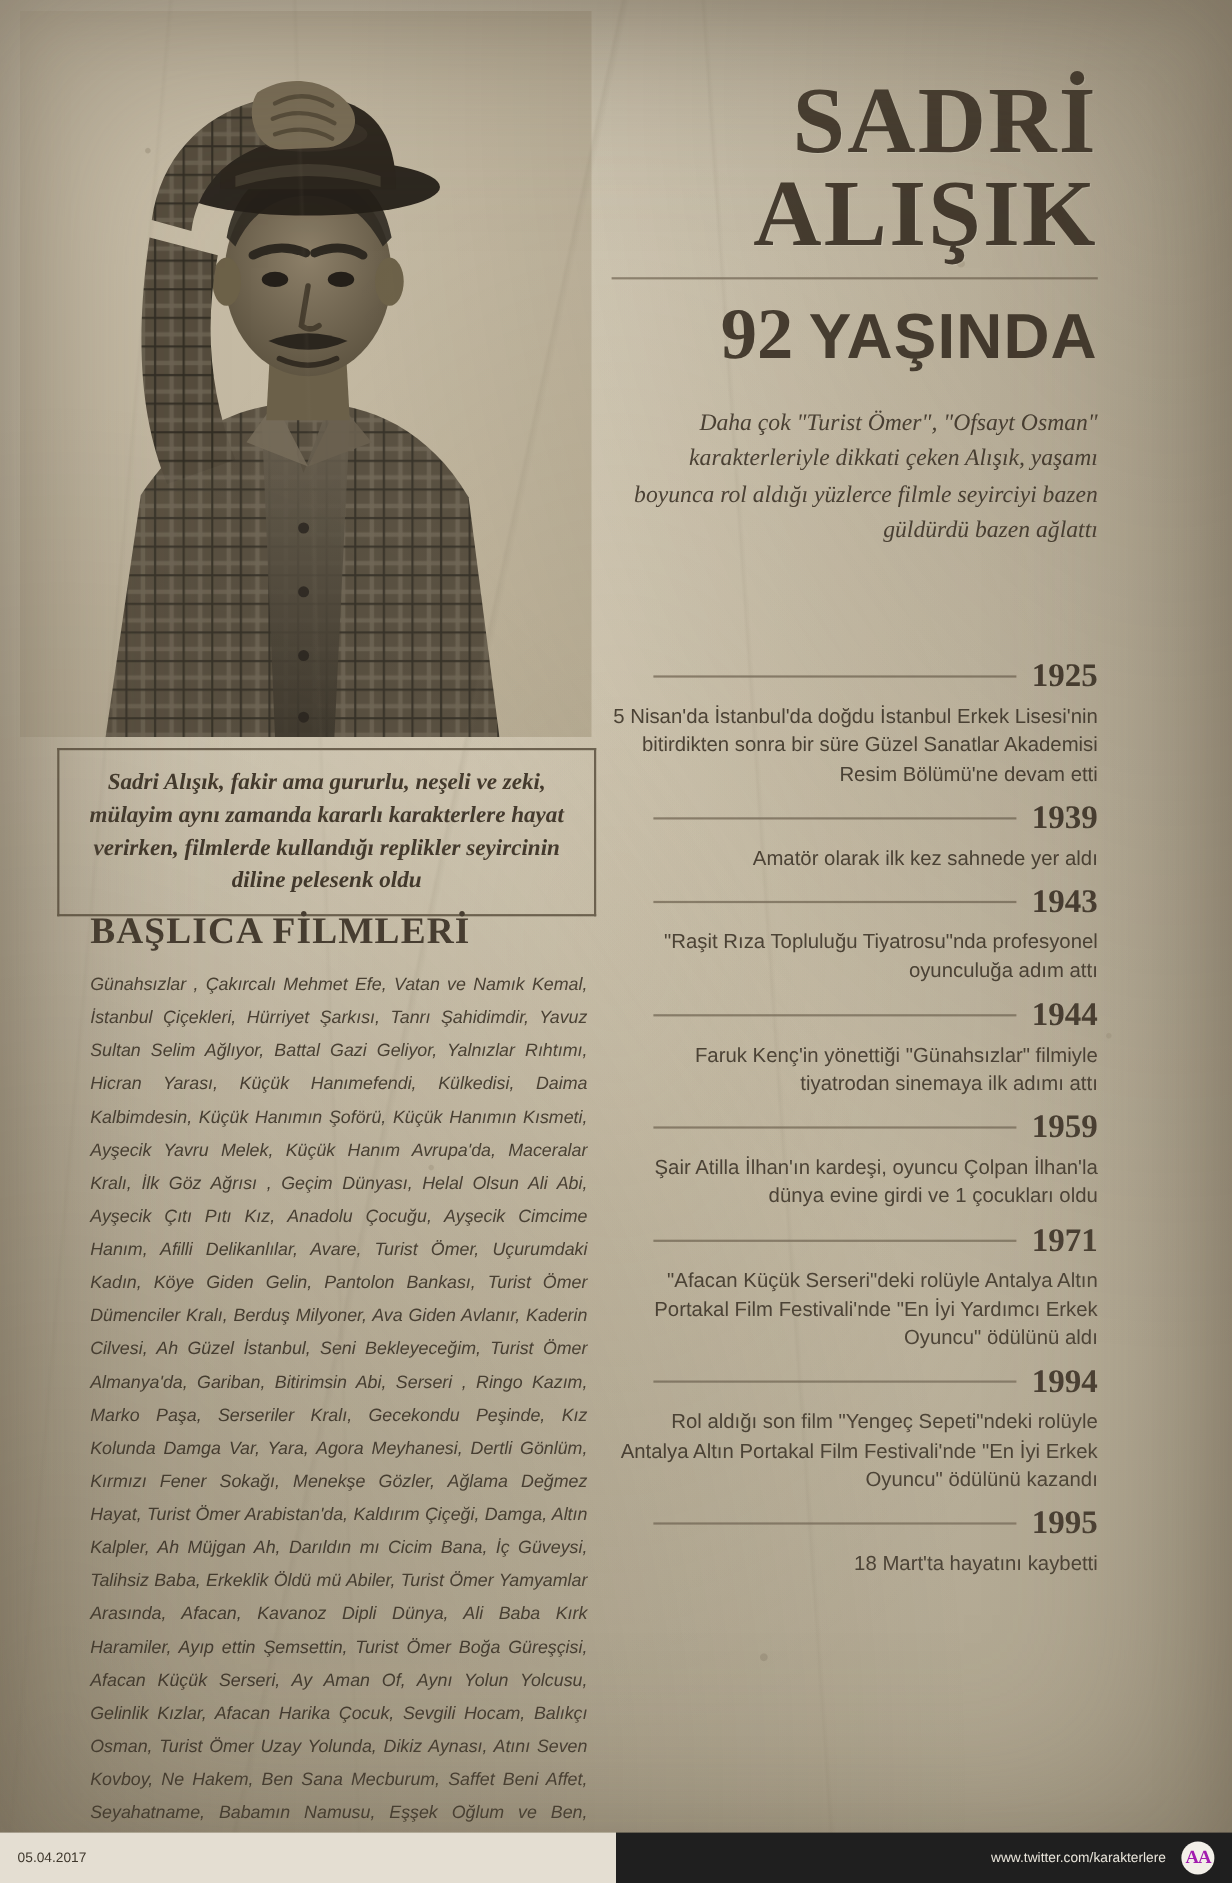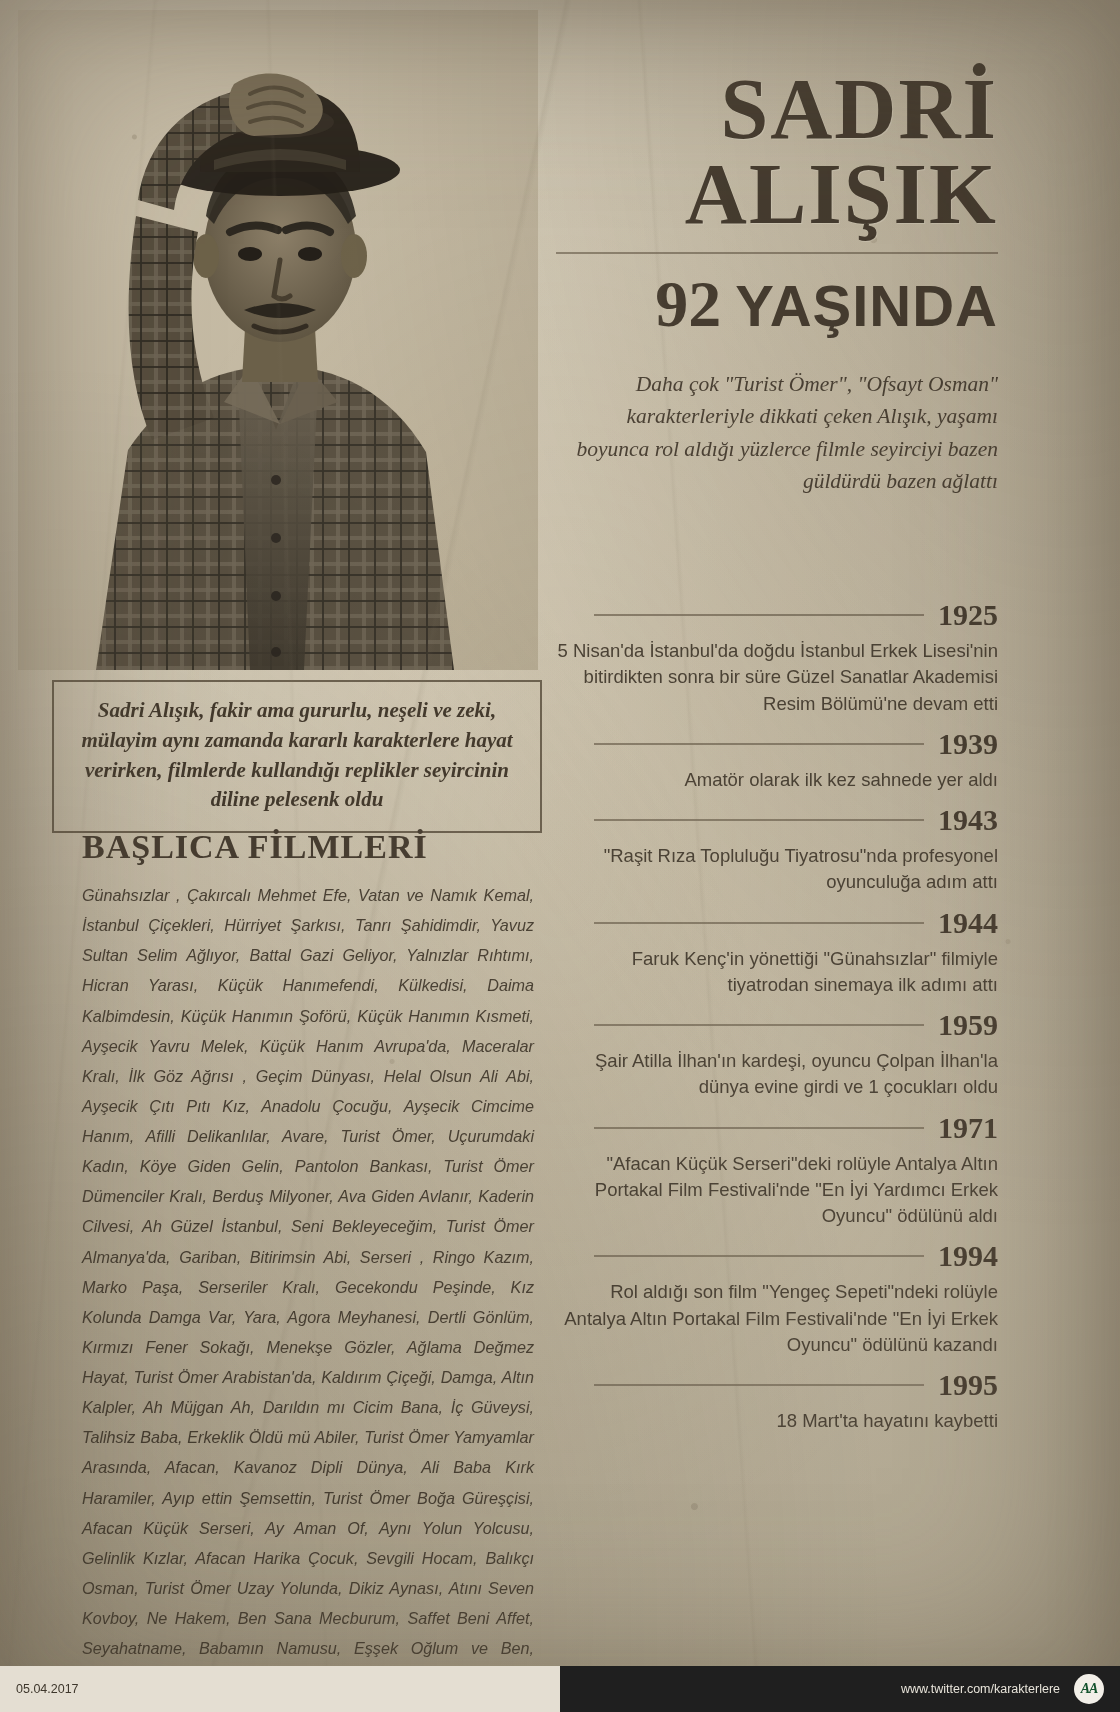--- a/index.html
+++ b/index.html
@@ -253,15 +253,14 @@
     height: 30px;
     border-radius: 50%;
     background: #f2efe8;
-    color: #14532d;
-    font-family: "Liberation Serif", serif;
-    font-weight: bold;
-    font-size: 14px;
+    color: #a21caf;
+    font-family: "Liberation Serif", serif;
+    font-weight: bold;
+    font-size: 17px;
     display: flex;
     align-items: center;
     justify-content: center;
     letter-spacing: -1px;
-    font-style: italic;
   }
 </style>
 </head>

